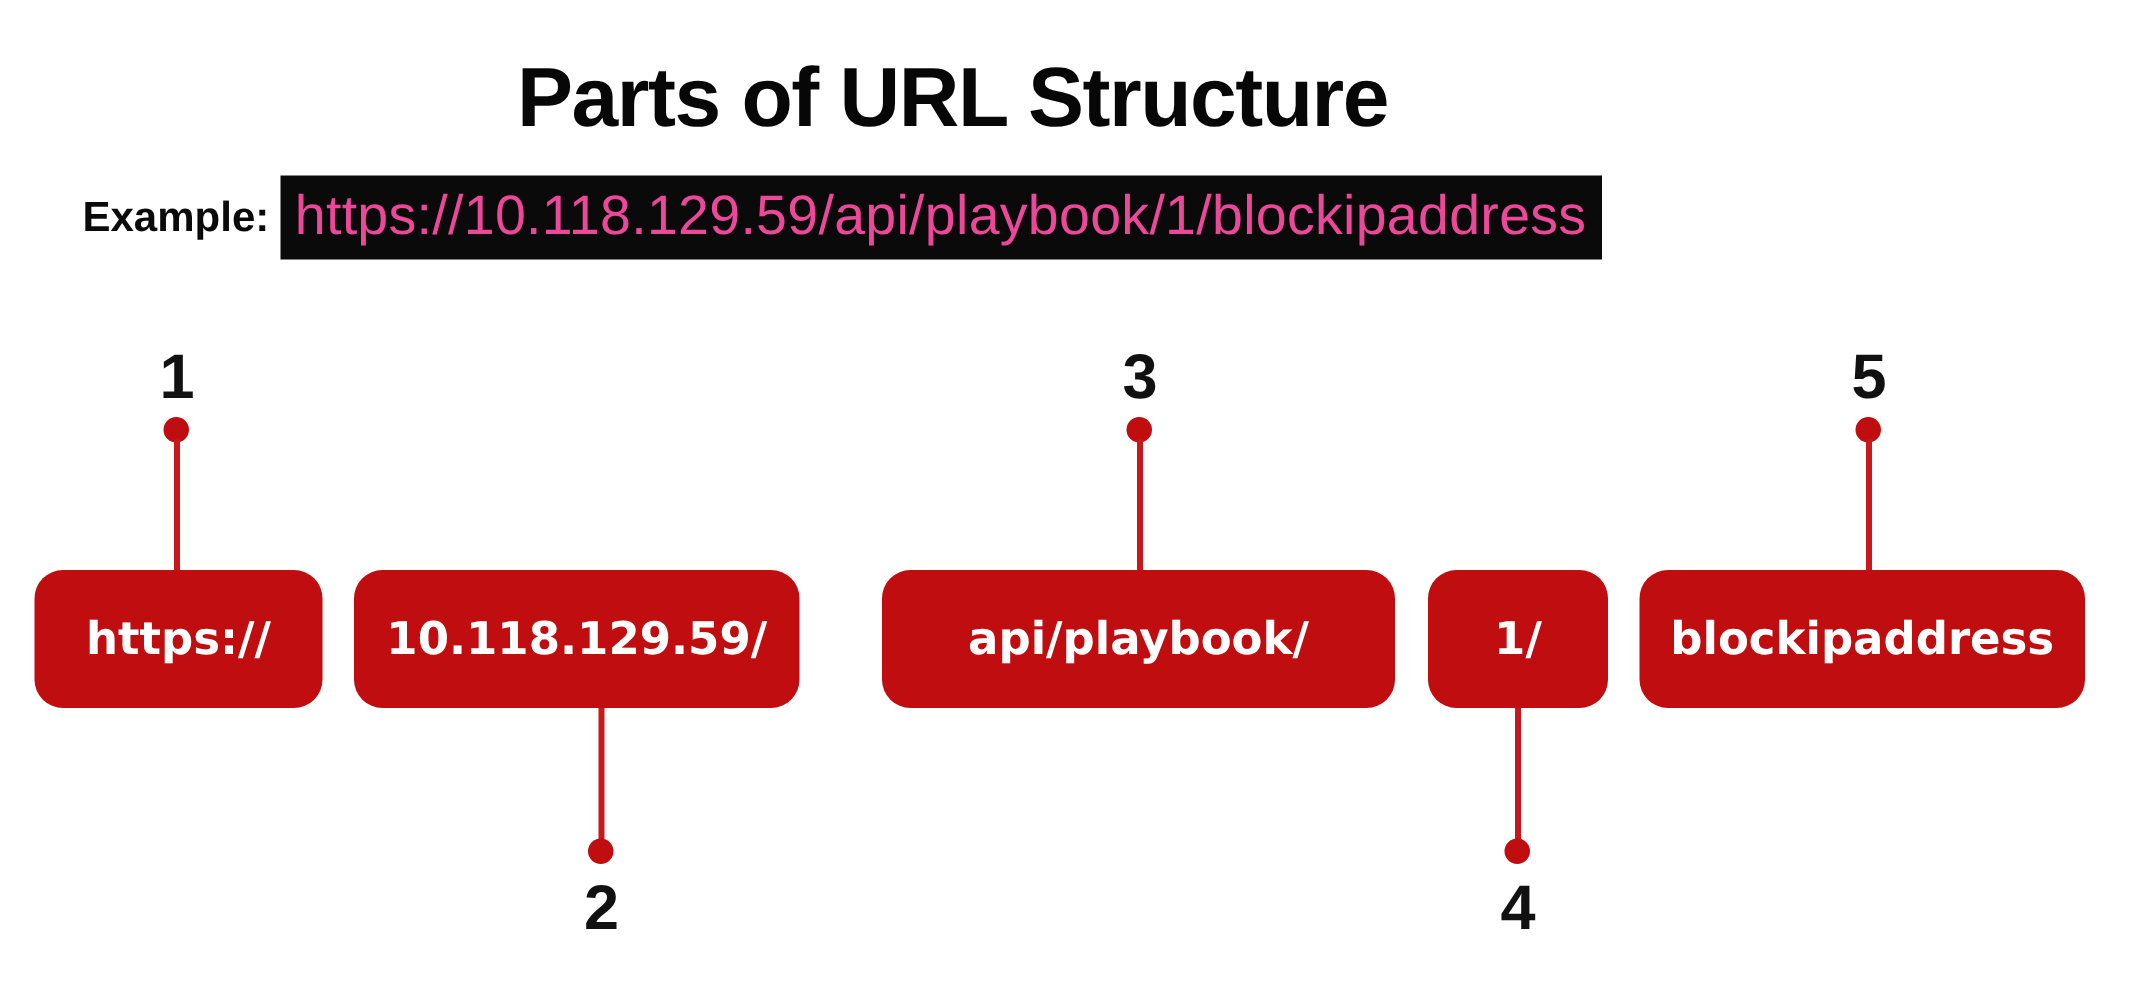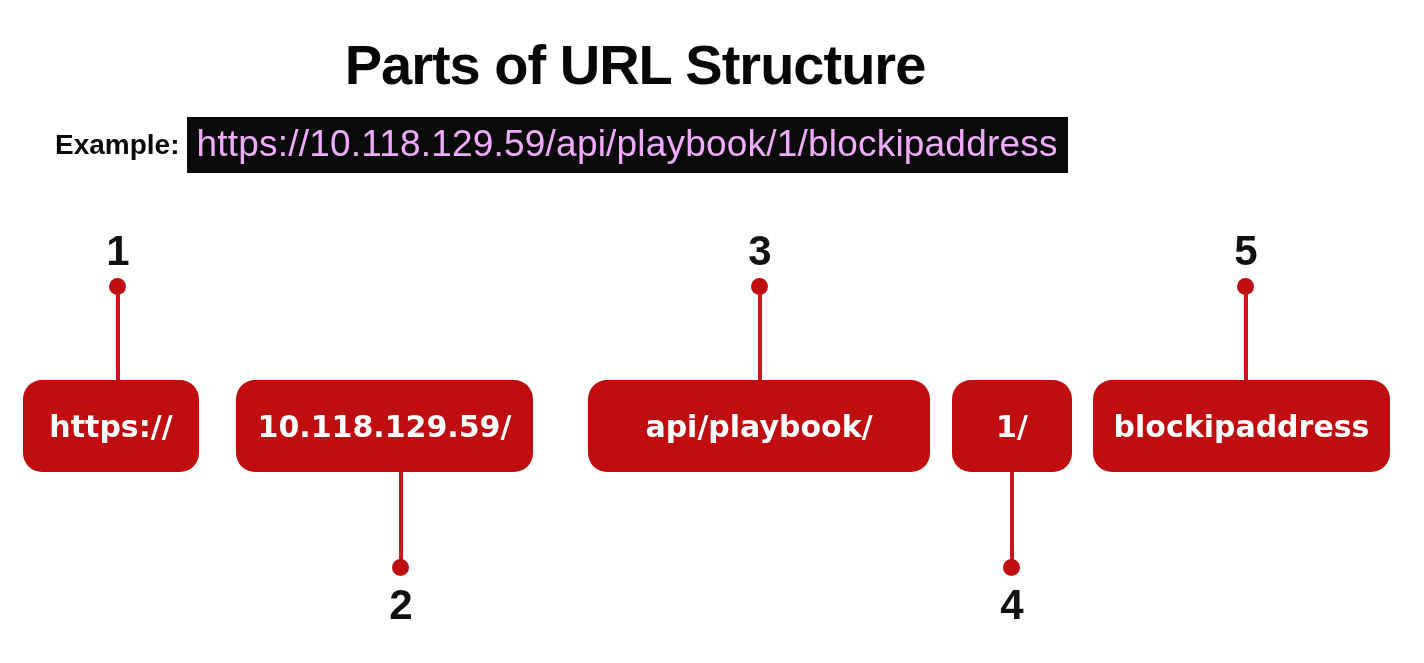--- a/index.html
+++ b/index.html
@@ -48,7 +48,7 @@
   }
   .example-url {
     background: #0a0a0a;
-    color: #f0abfc;
+    color: #ec4899;
     font-size: 37px;
     font-weight: normal;
     padding: 6px 10px 8px 10px;

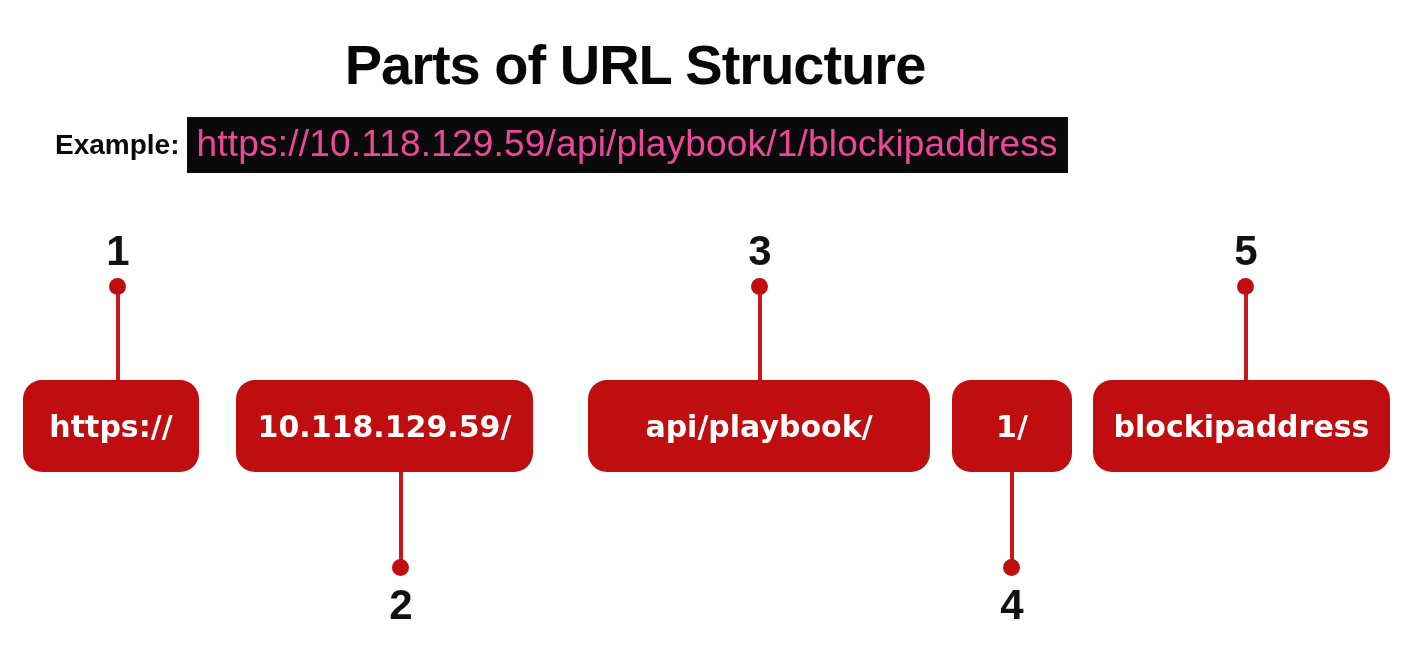--- a/index.html
+++ b/index.html
@@ -71,7 +71,7 @@
     font-size: 30px;
     box-sizing: border-box;
   }
-  .box-1 { left: 23px;   width: 176px; }
+  .box-1 { left: 23px;   width: 192px; }
   .box-2 { left: 236px;  width: 297px; }
   .box-3 { left: 588px;  width: 342px; }
   .box-4 { left: 952px;  width: 120px; }

